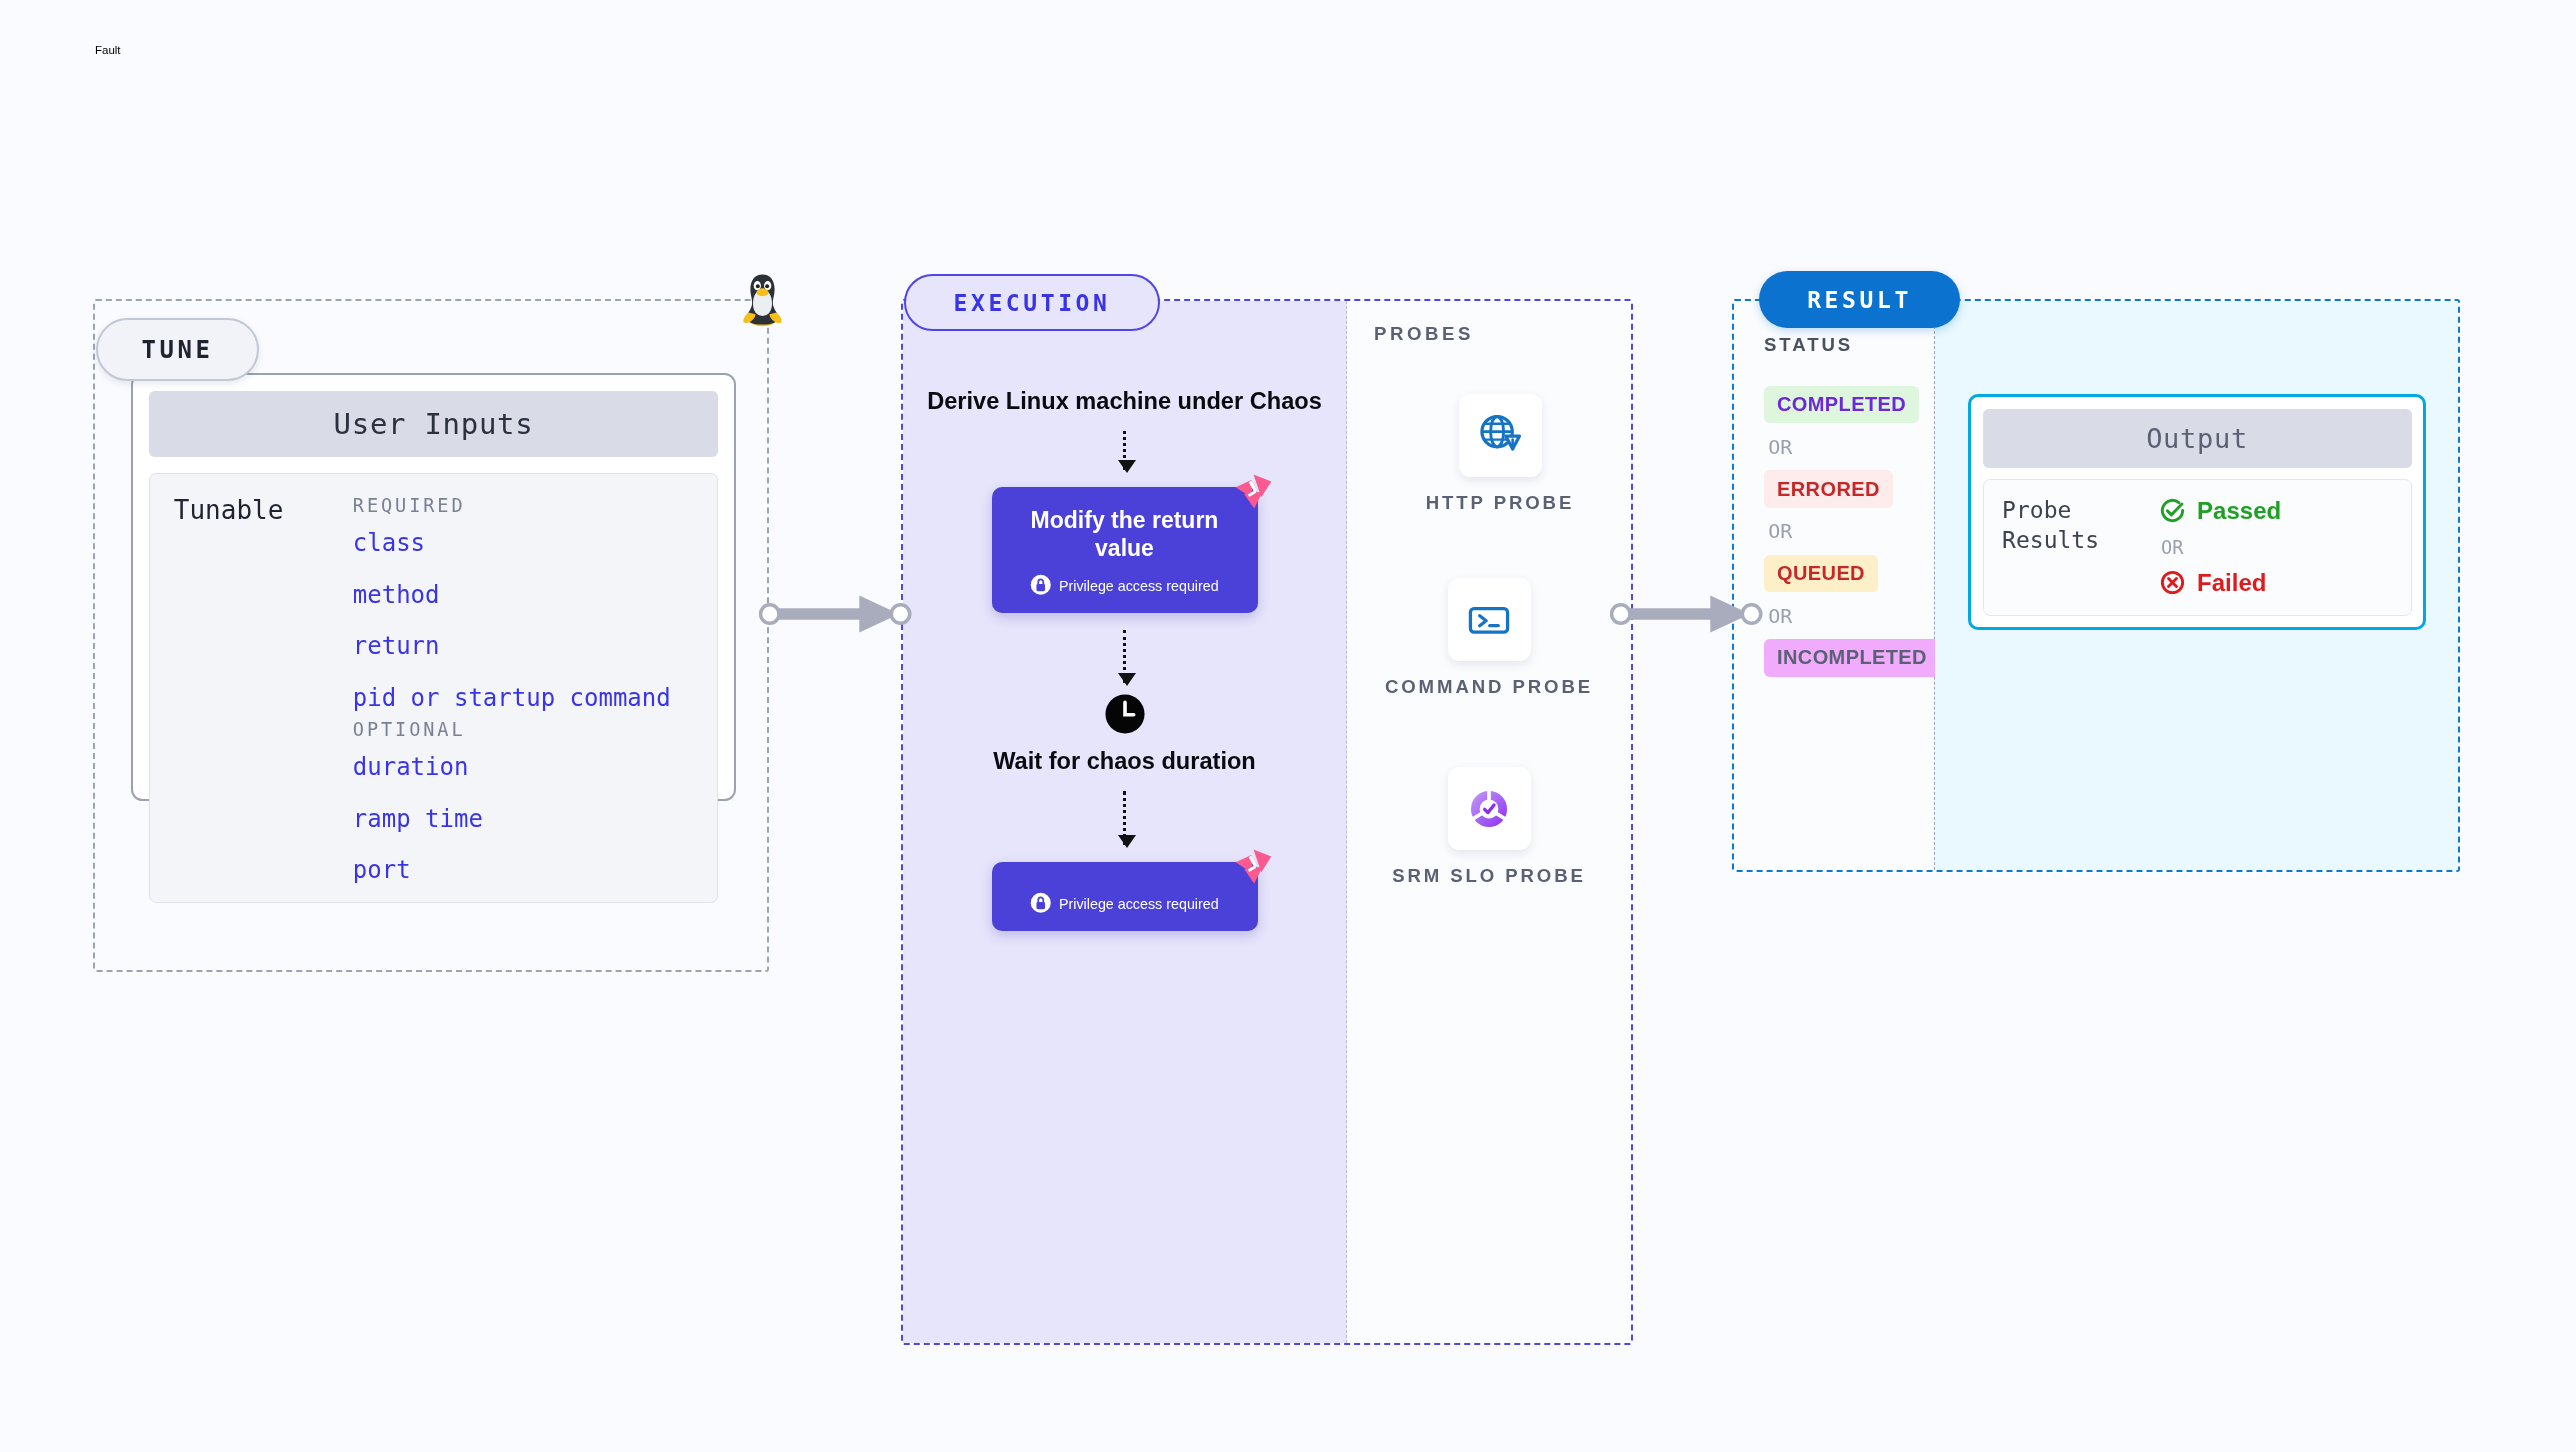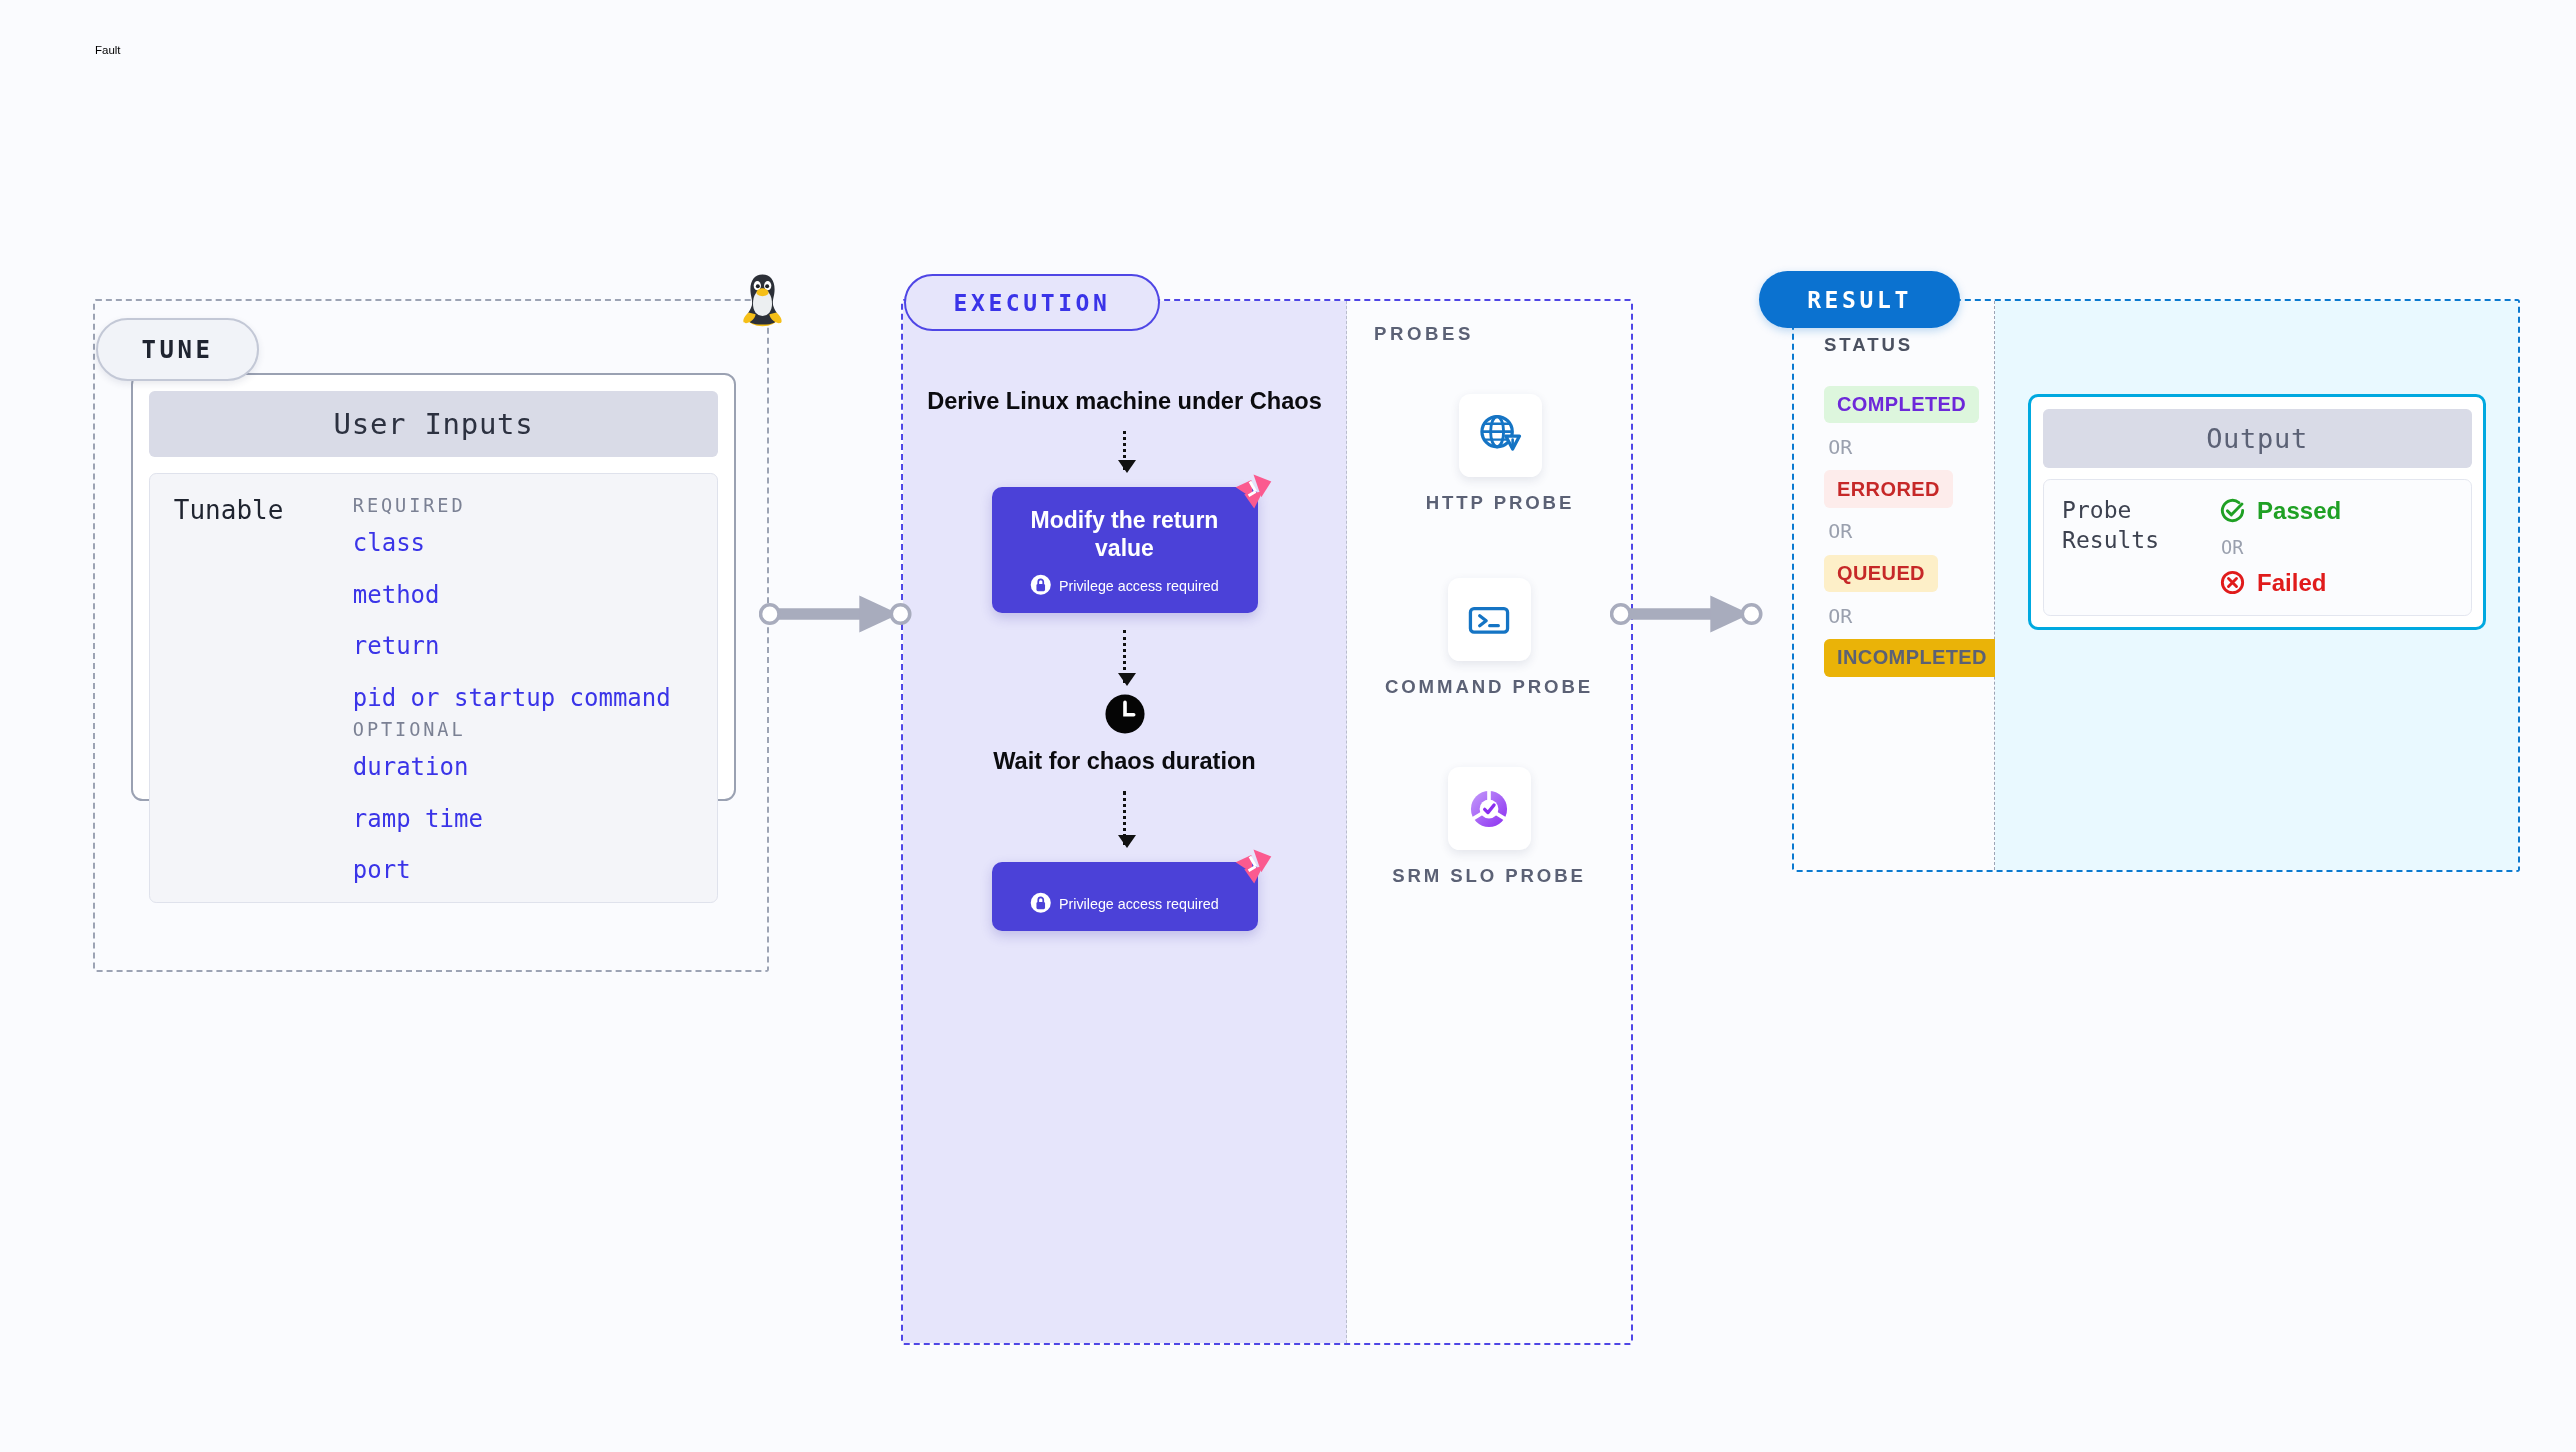--- a/index.html
+++ b/index.html
@@ -220,7 +220,7 @@
   
   #result-section {
     position: absolute;
-    left: 1792px; top: 299px;
+    left: 1732px; top: 299px;
     width: 728px; height: 573px;
     border: 2.9px dashed #0b7ad0;
     border-radius: 2.9px;

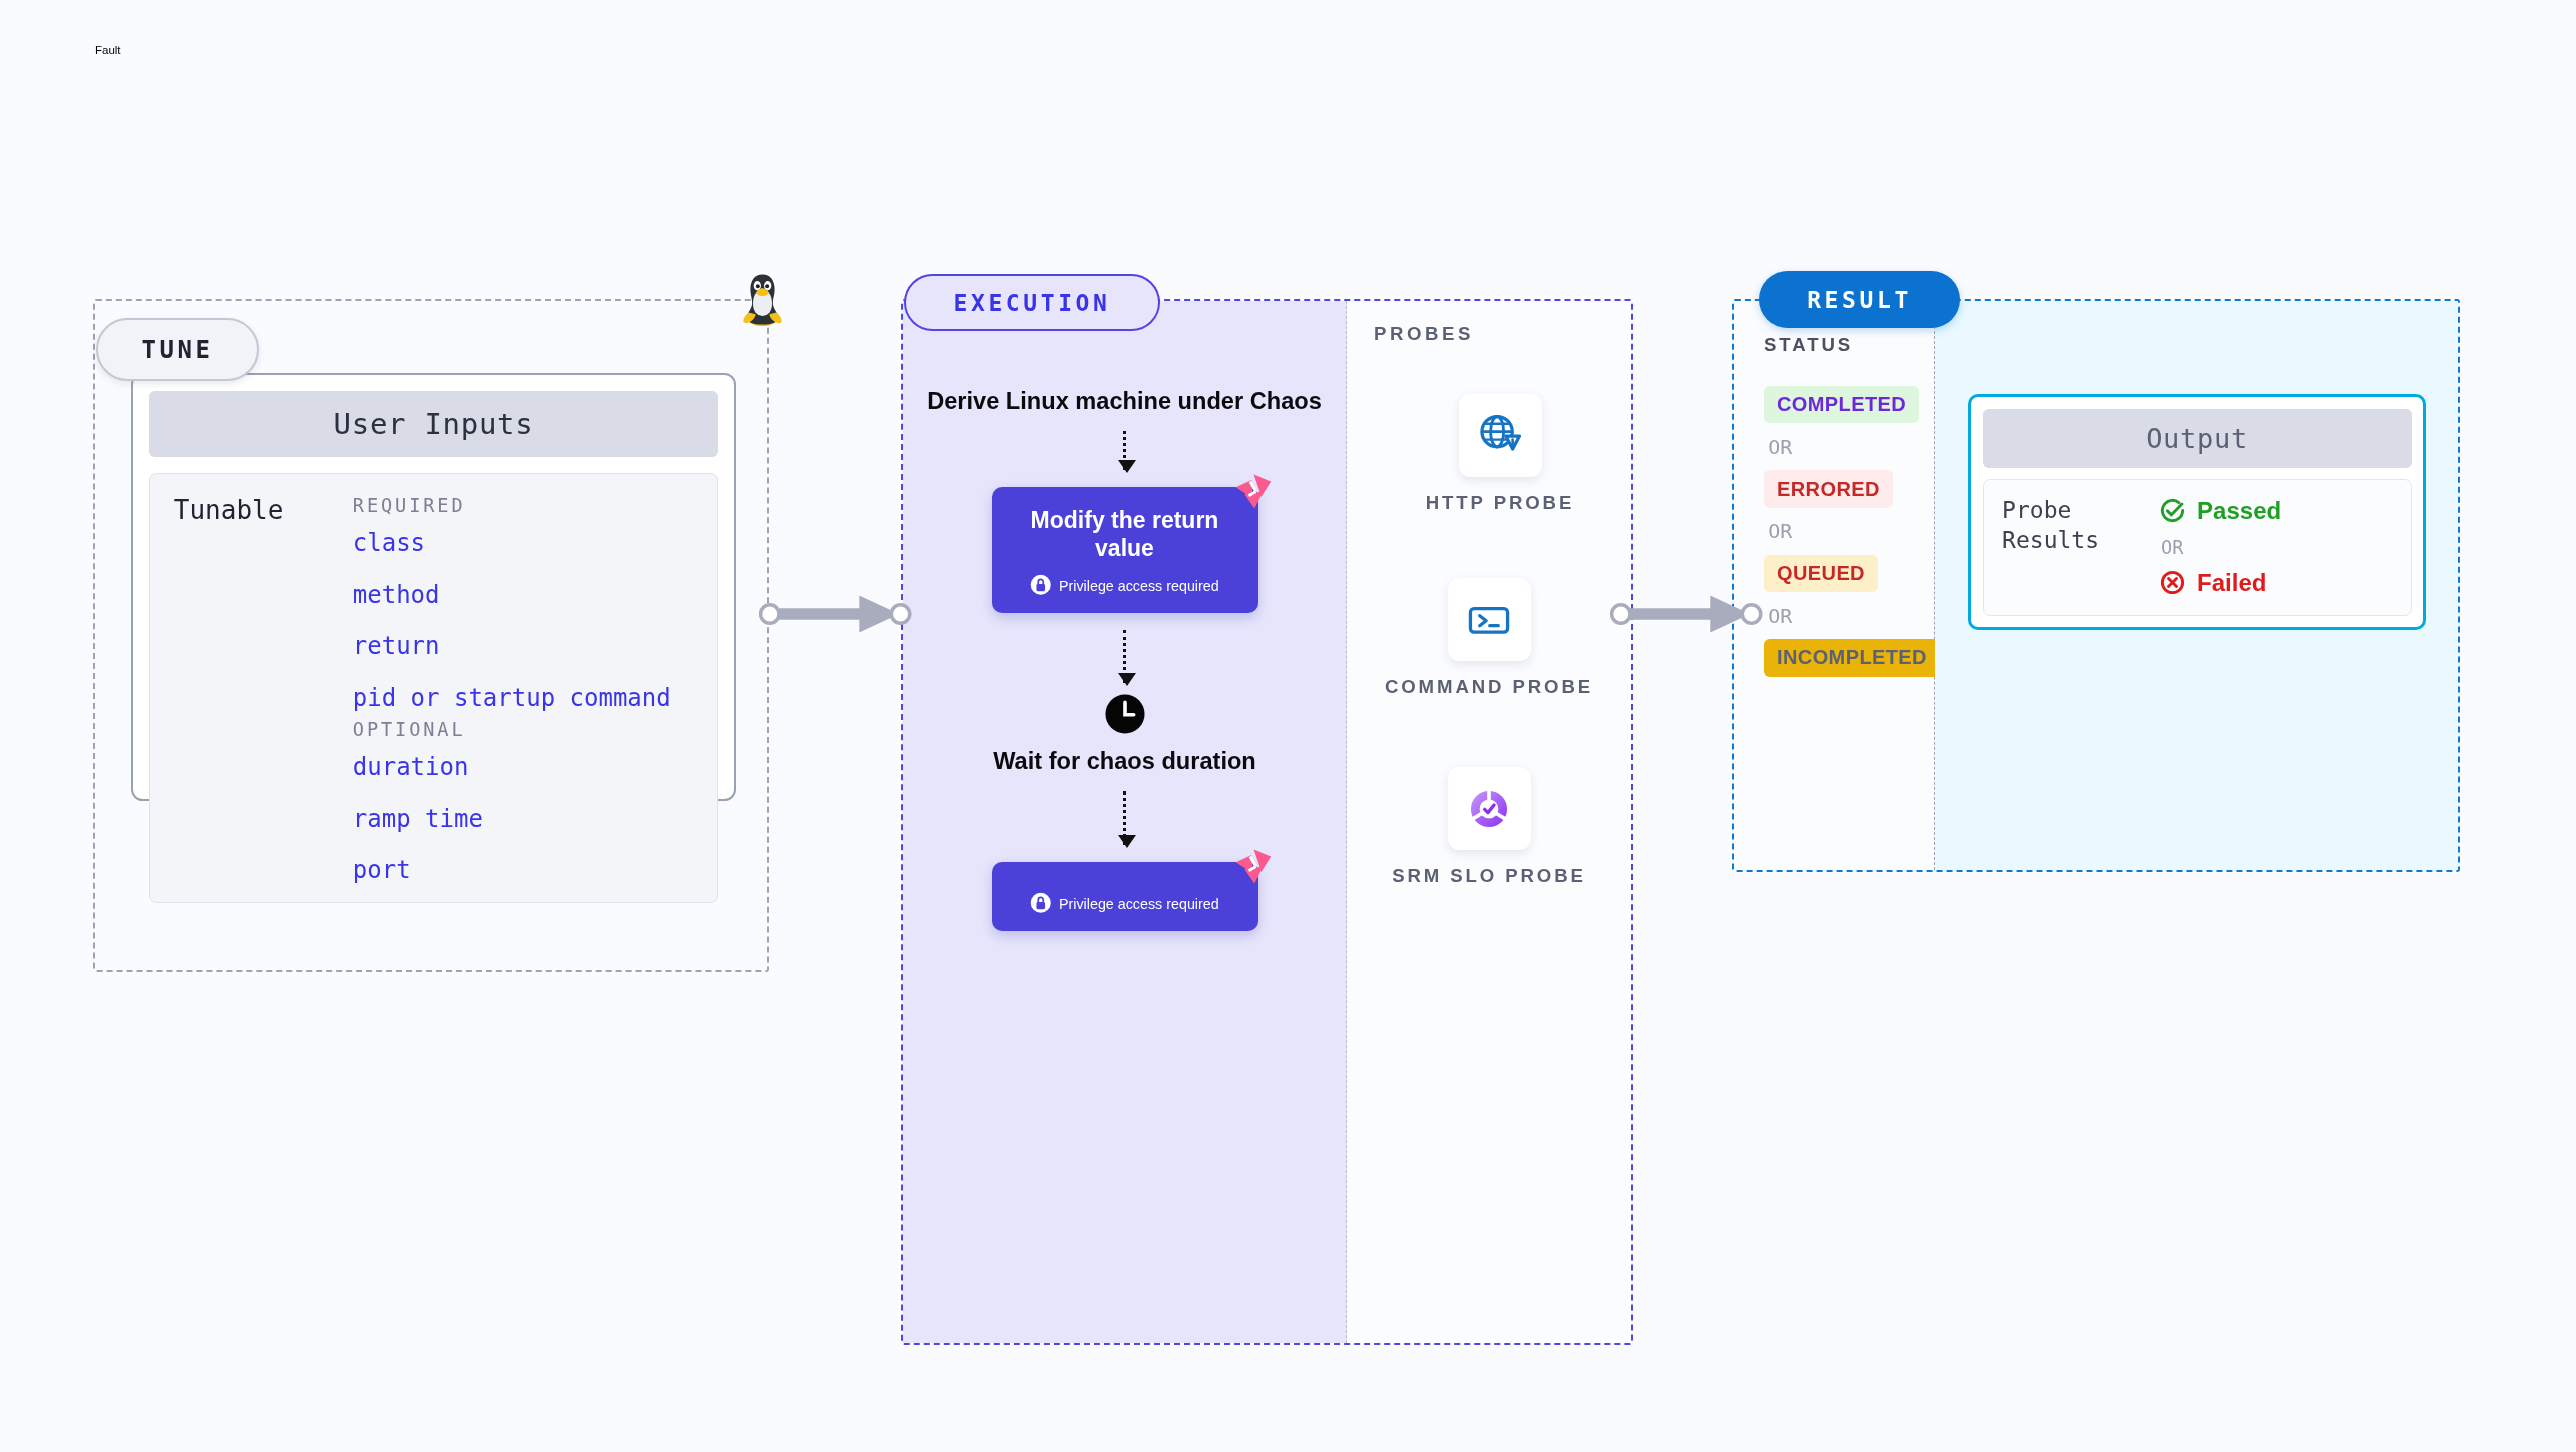--- a/index.html
+++ b/index.html
@@ -512,7 +512,7 @@
       <div class="or-text">OR</div>
       <div class="status-badge" style="background:#fdefc8; color:#c62828;">QUEUED</div>
       <div class="or-text">OR</div>
-      <div class="status-badge" style="background:#eab308; color:#5b6175;">INCOMPLETED</div>
+      <div class="status-badge" style="background:#f0abfc; color:#5b6175;">INCOMPLETED</div>
     </div>
   </div>
 

